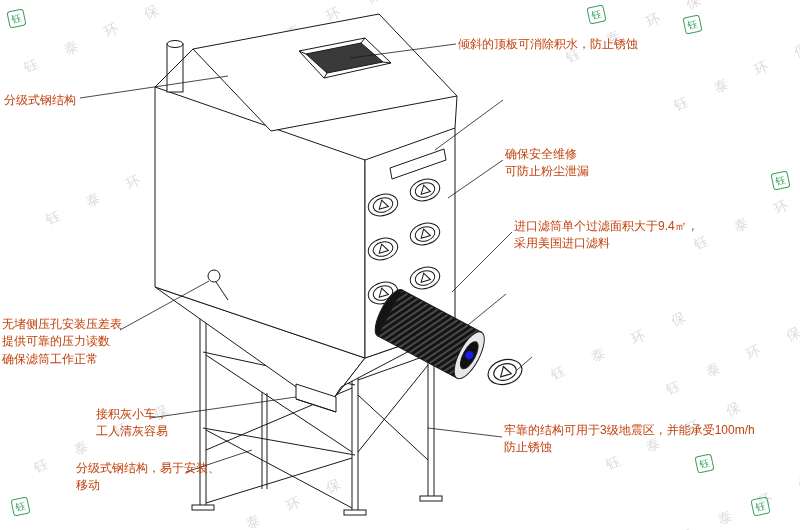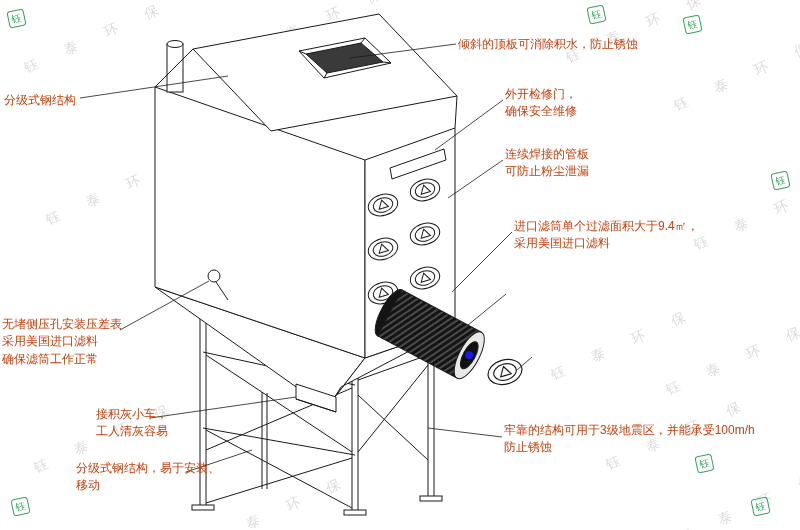--- a/index.html
+++ b/index.html
@@ -168,8 +168,6 @@
 
   <div class="anno" style="left:4px;top:92px">分级式钢结构</div>
   <div class="anno" style="left:458px;top:36px">倾斜的顶板可消除积水，防止锈蚀</div>
-  <div class="anno" style="left:505px;top:86px">外开检修门，
-确保安全维修</div>
   <div class="anno" style="left:505px;top:146px">连续焊接的管板
 可防止粉尘泄漏</div>
   <div class="anno" style="left:514px;top:218px">进口滤筒单个过滤面积大于9.4㎡，

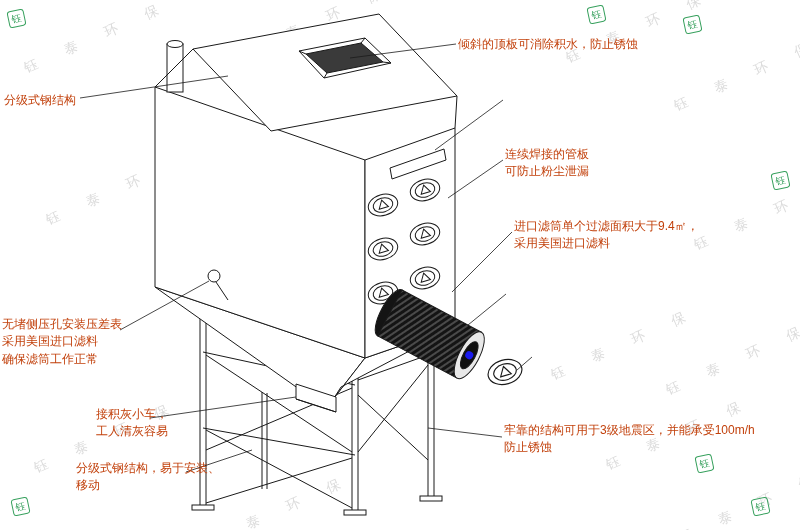--- a/index.html
+++ b/index.html
@@ -168,7 +168,7 @@
 
   <div class="anno" style="left:4px;top:92px">分级式钢结构</div>
   <div class="anno" style="left:458px;top:36px">倾斜的顶板可消除积水，防止锈蚀</div>
-  <div class="anno" style="left:505px;top:146px">连续焊接的管板
+  <div class="anno" style="left:505px;top:146px">确保安全维修
 可防止粉尘泄漏</div>
   <div class="anno" style="left:514px;top:218px">进口滤筒单个过滤面积大于9.4㎡，
 采用美国进口滤料</div>

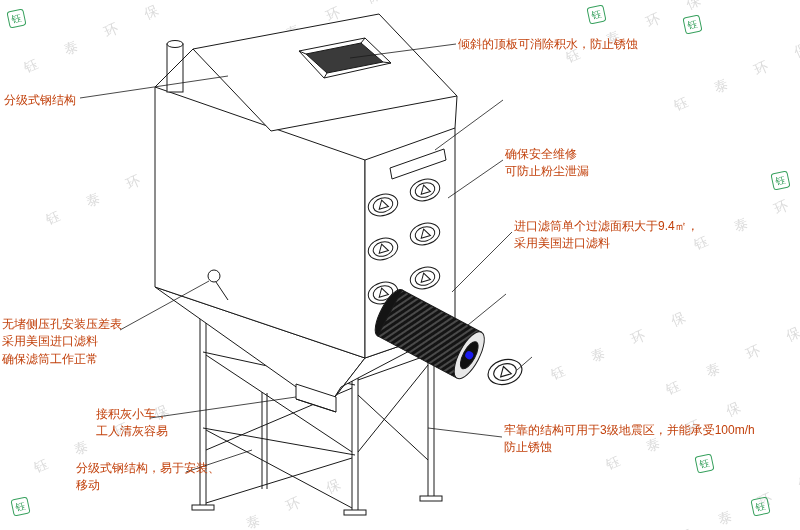--- a/index.html
+++ b/index.html
@@ -175,7 +175,7 @@
   <div class="anno" style="left:504px;top:422px;width:288px">牢靠的结构可用于3级地震区，并能承受100m/h
 防止锈蚀</div>
   <div class="anno" style="left:2px;top:316px">无堵侧压孔安装压差表
-采用美国进口滤料
+提供可靠的压力读数
 确保滤筒工作正常</div>
   <div class="anno" style="left:76px;top:460px">分级式钢结构，易于安装、
 移动</div>

